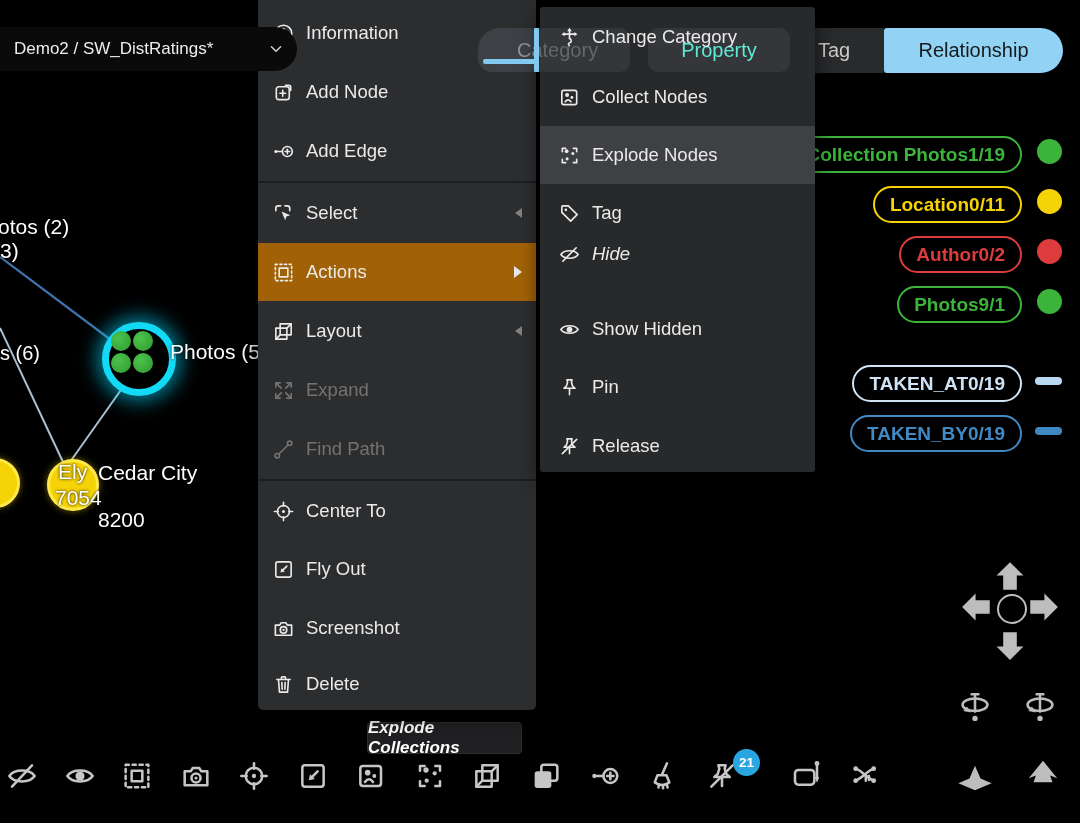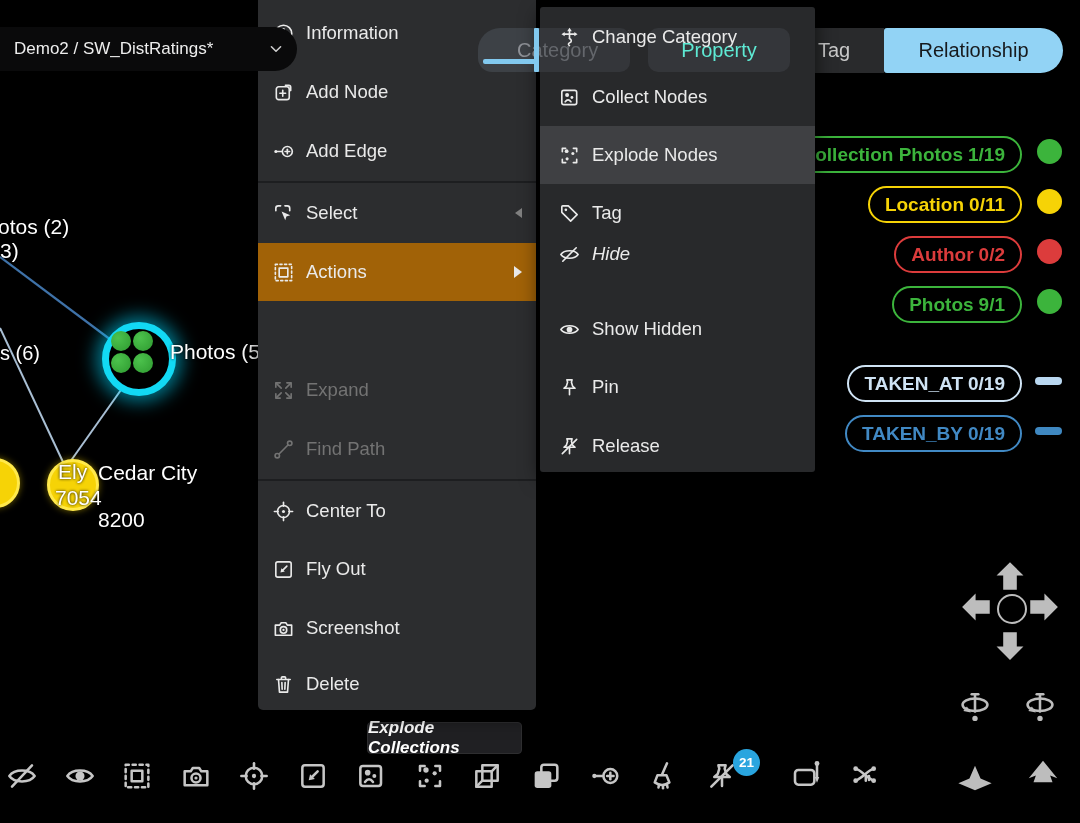--- a/index.html
+++ b/index.html
@@ -61,7 +61,7 @@
   .cpill{position:absolute;right:58px;height:33px;border:2px solid;border-radius:19px;
          display:flex;align-items:center;padding:0 15px;font-size:19px;font-weight:600;
          background:#000;white-space:nowrap;z-index:4;}
-  .cpill span{margin-left:5px;}.cpill span:first-child{margin-left:0;}
+  .cpill span{}.cpill span:first-child{margin-left:0;}
   .dot{position:absolute;left:1037px;width:25px;height:25px;border-radius:50%;z-index:4;}
   .dashm{position:absolute;left:1035px;width:27px;height:8px;border-radius:4px;z-index:4;}
 

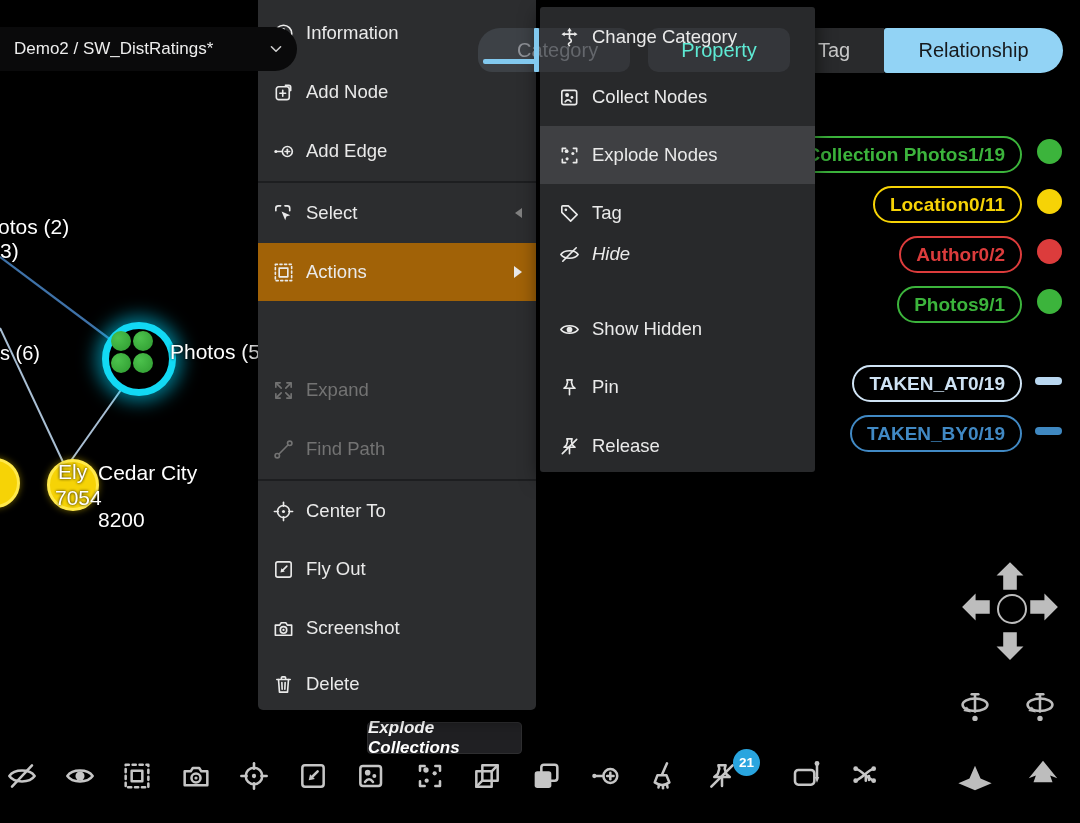--- a/index.html
+++ b/index.html
@@ -217,6 +217,18 @@
       <span class="lbl">Actions</span>
       <span class="tri-r"></span>
     </div>
+    <div class="mi" style="top:302px;">
+      <span class="ic icon">
+          <svg width="23" height="23" viewBox="0 0 24 24">
+            <rect x="4" y="8.5" width="11.5" height="11.5"></rect>
+            <rect x="8.5" y="4" width="11.5" height="11.5"></rect>
+            <line x1="4" y1="20" x2="8.5" y2="15.5"></line>
+            <line x1="15.5" y1="8.5" x2="20" y2="4"></line>
+          </svg>
+        </span>
+      <span class="lbl">Layout</span>
+      <span class="tri-l"></span>
+    </div>
     <div class="mi dis" style="top:361px;">
       <span class="ic icon">
           <svg width="23" height="23" viewBox="0 0 24 24">

